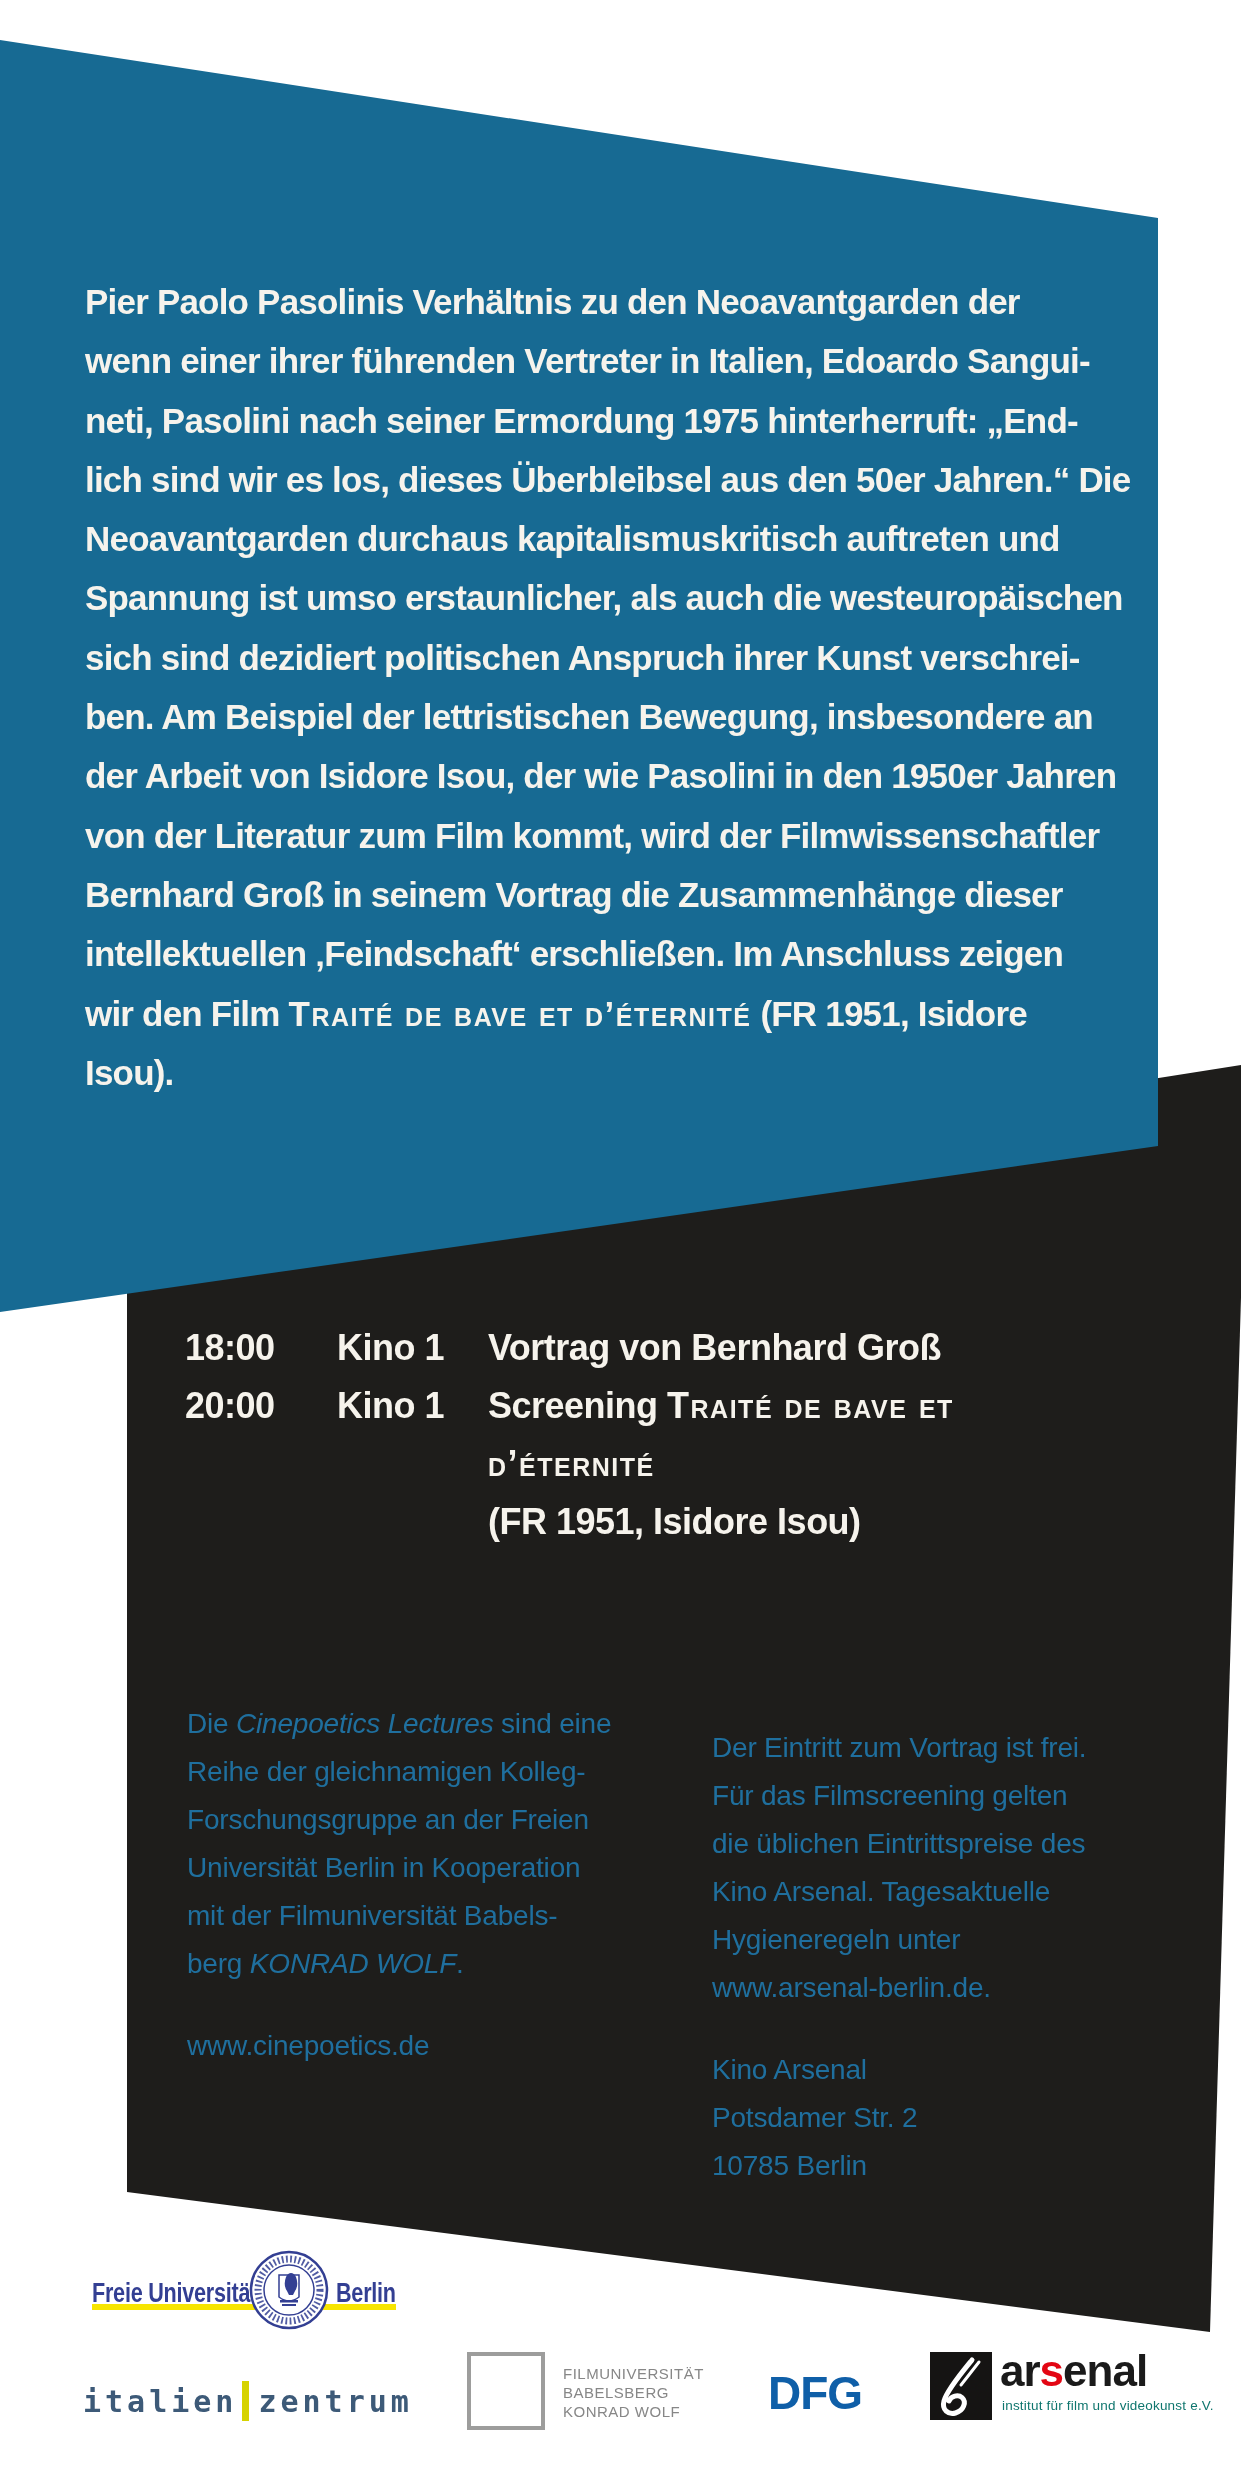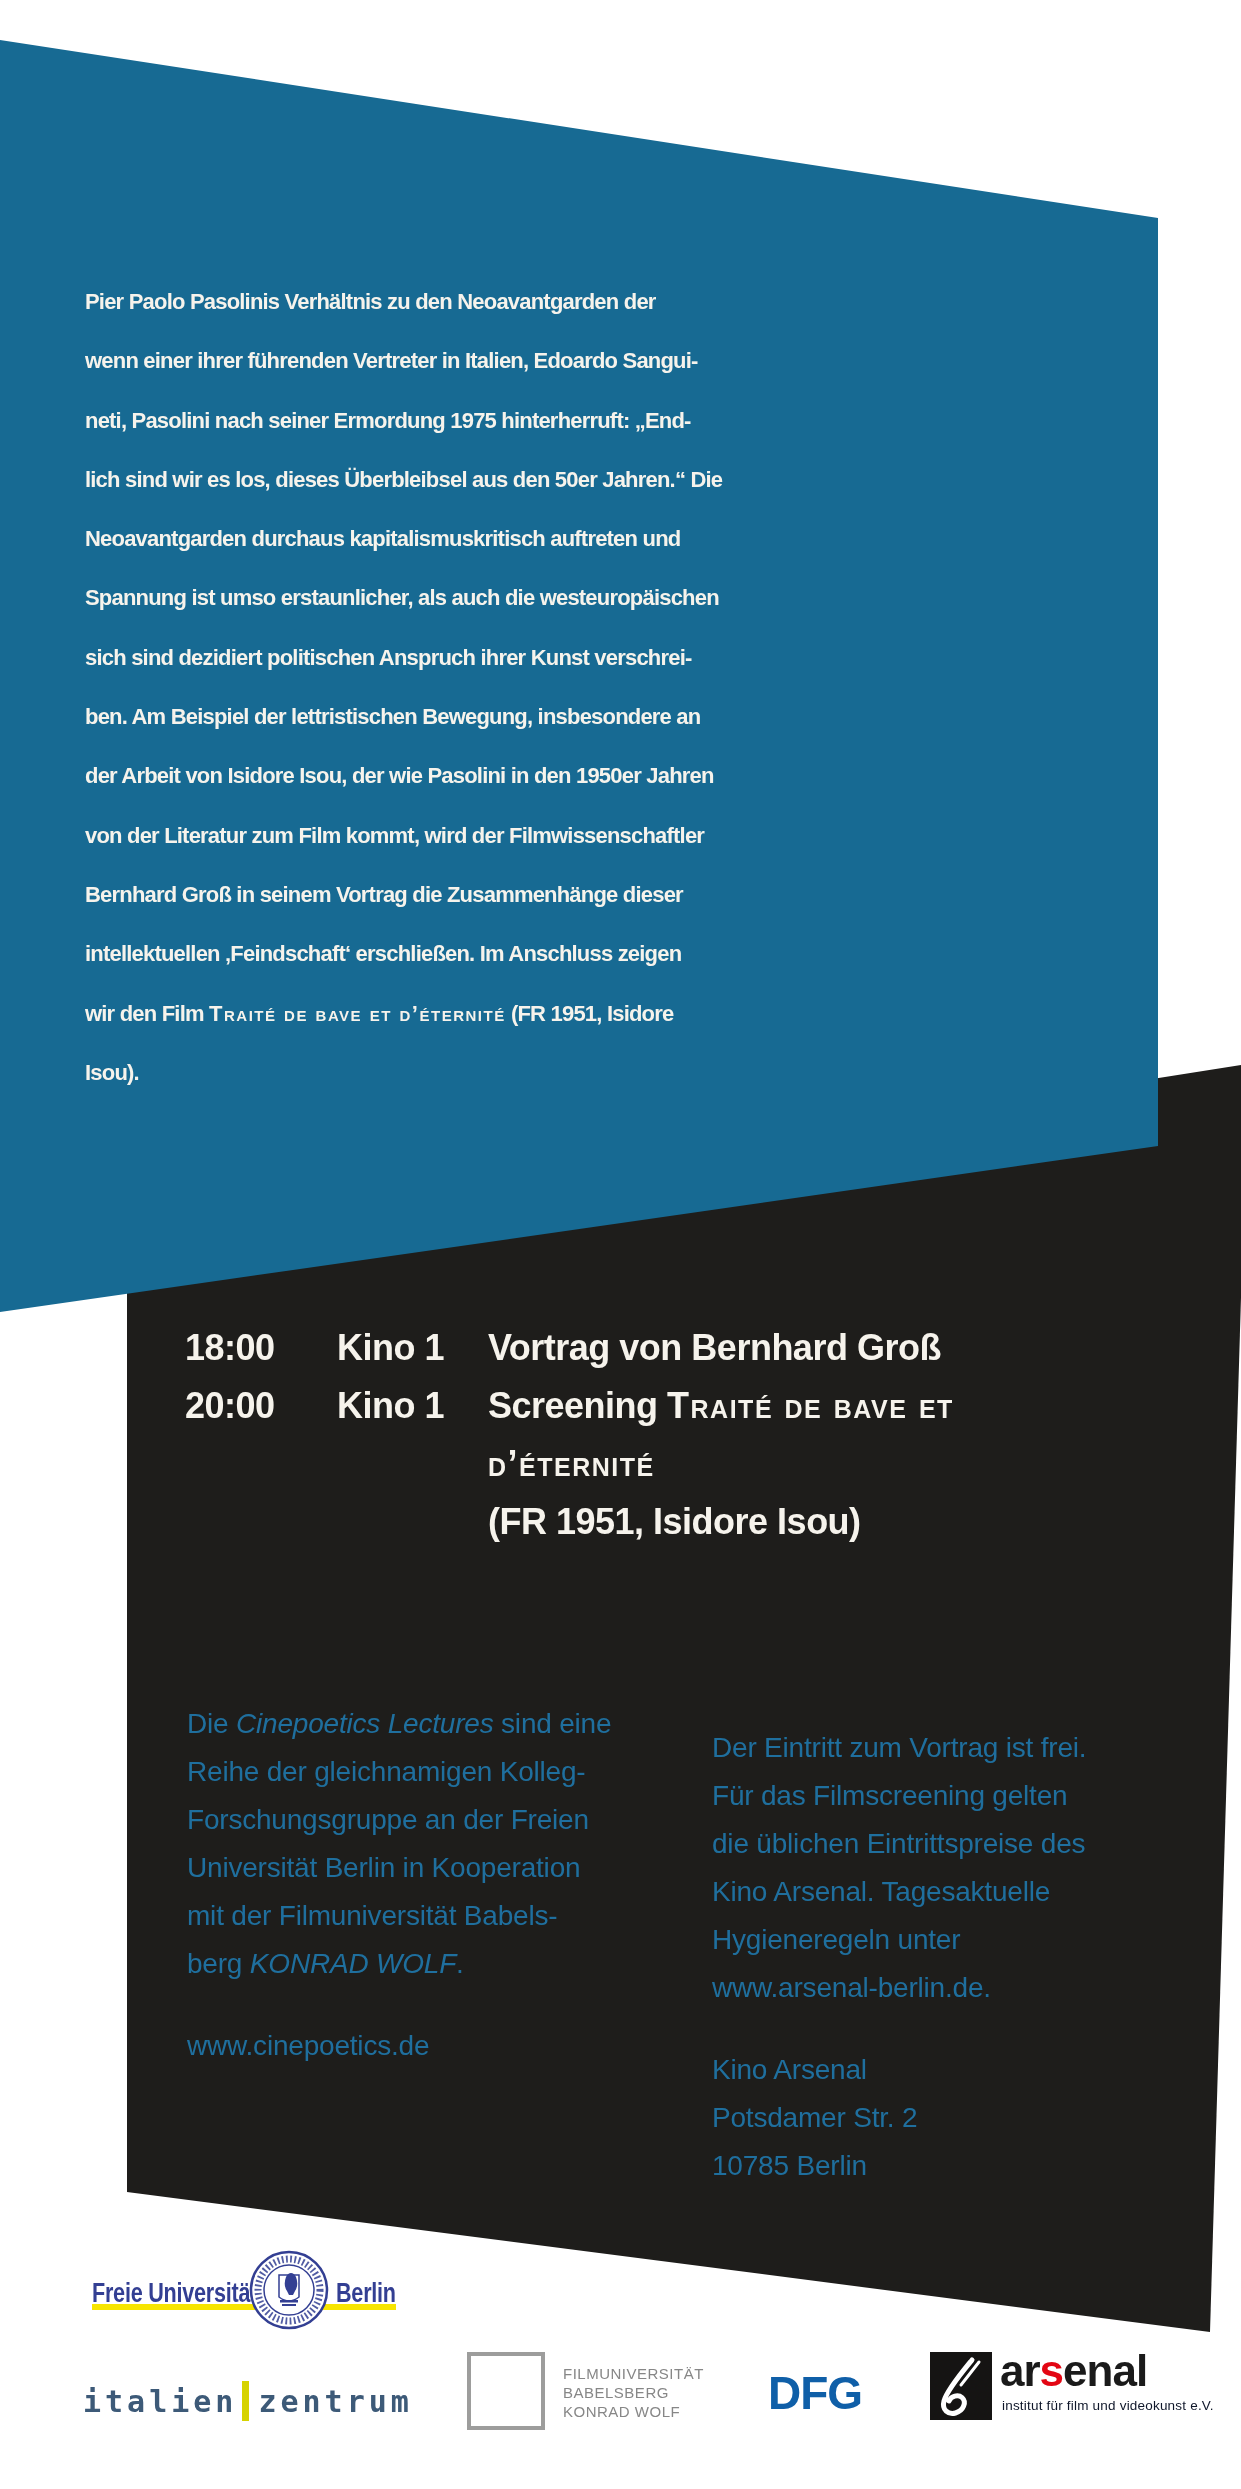--- a/index.html
+++ b/index.html
@@ -9,7 +9,7 @@
 
   
   .intro{position:absolute;left:85px;top:272px;color:#f6f3ec;}
-  .intro .ln{line-height:59.3px;font-size:22px;font-weight:bold;letter-spacing:-0.8px;white-space:nowrap;}
+  .intro .ln{line-height:59.3px;font-size:35px;font-weight:bold;letter-spacing:-0.8px;white-space:nowrap;}
   .sc{font-variant:small-caps;letter-spacing:1.5px;}
 
   

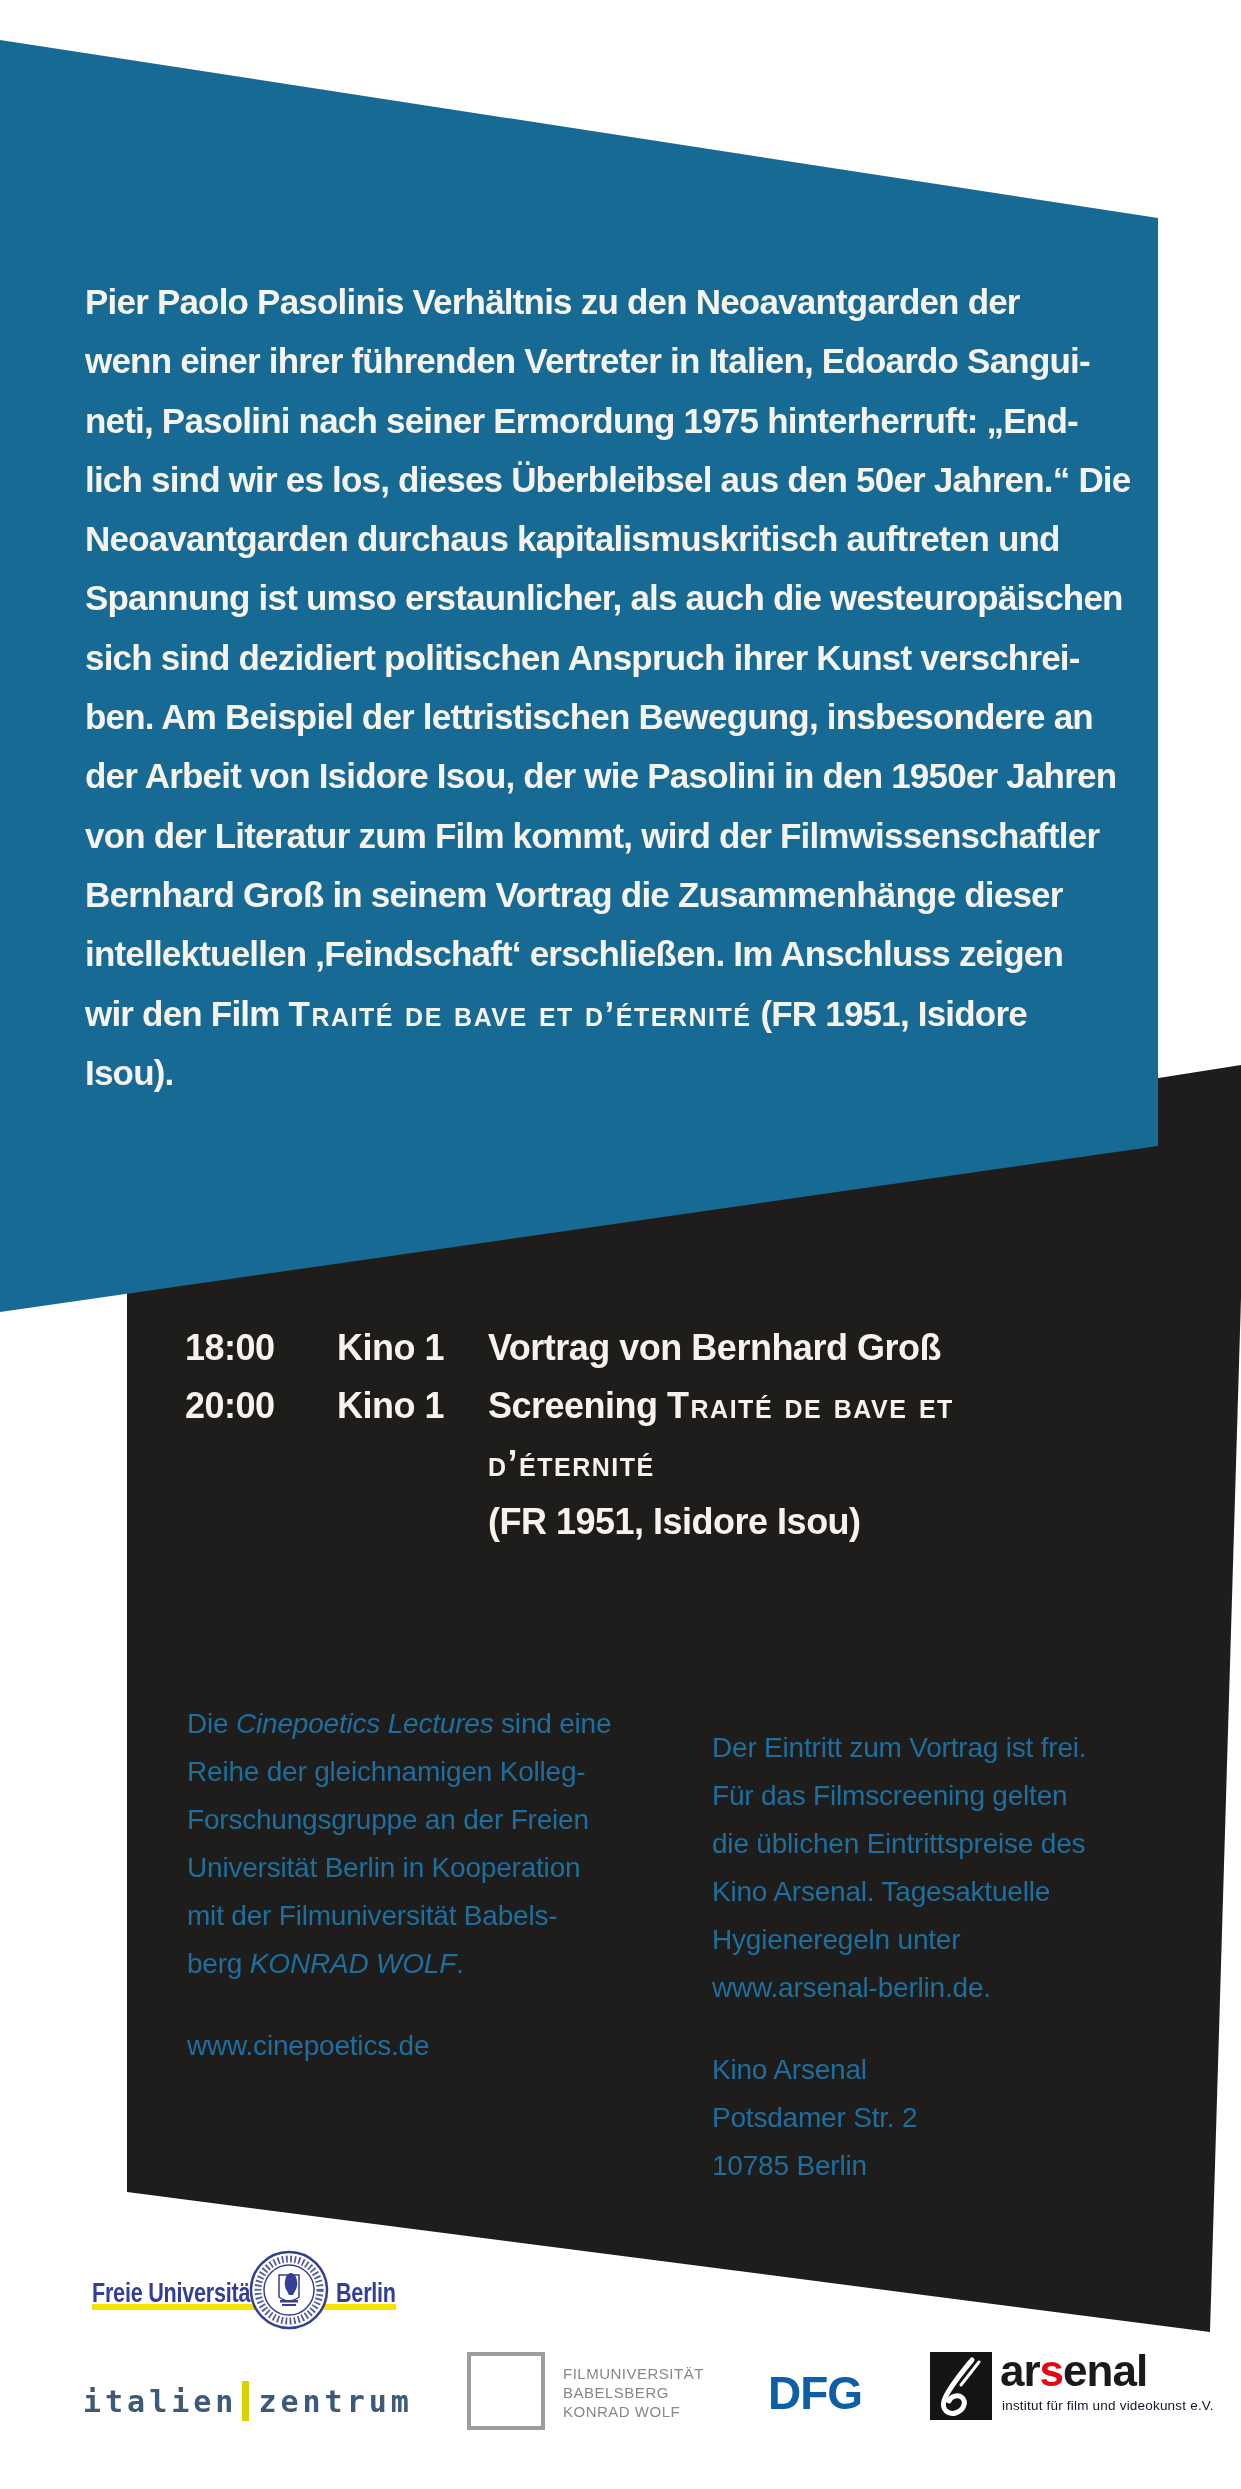--- a/index.html
+++ b/index.html
@@ -50,7 +50,7 @@
   .ars-word{position:absolute;left:1000px;top:2346px;font-size:44px;font-weight:bold;letter-spacing:-1px;
             color:#1a1a1a;white-space:nowrap;}
   .ars-red{color:#e30613;}
-  .ars-sub{position:absolute;left:1002px;top:2398px;font-size:13.5px;color:#0f172a;letter-spacing:0.2px;white-space:nowrap;}
+  .ars-sub{position:absolute;left:1002px;top:2398px;font-size:13.5px;color:#0f766e;letter-spacing:0.2px;white-space:nowrap;}
 </style>
 </head>
 <body>

